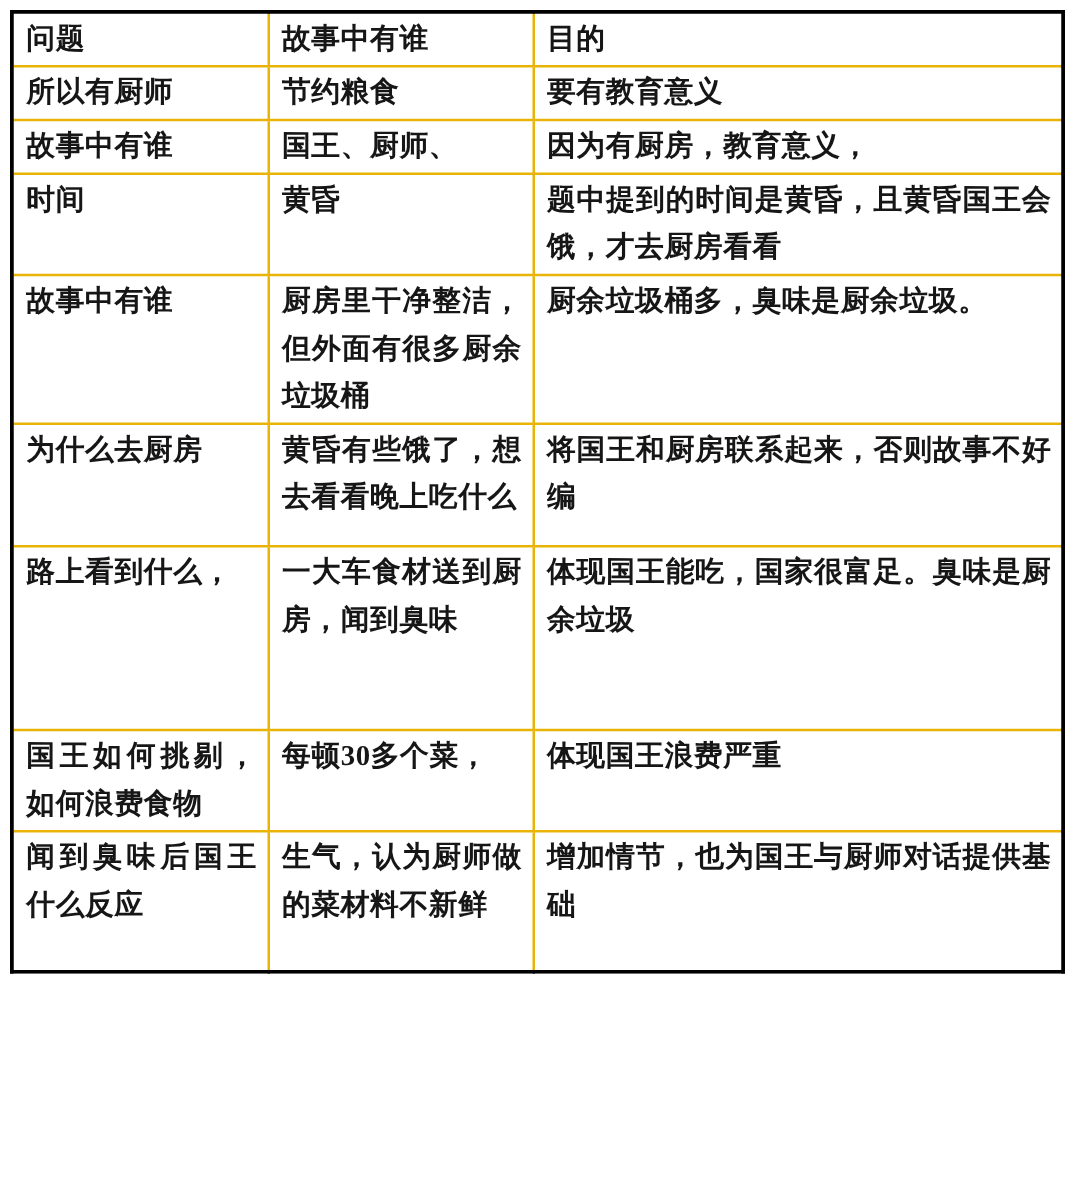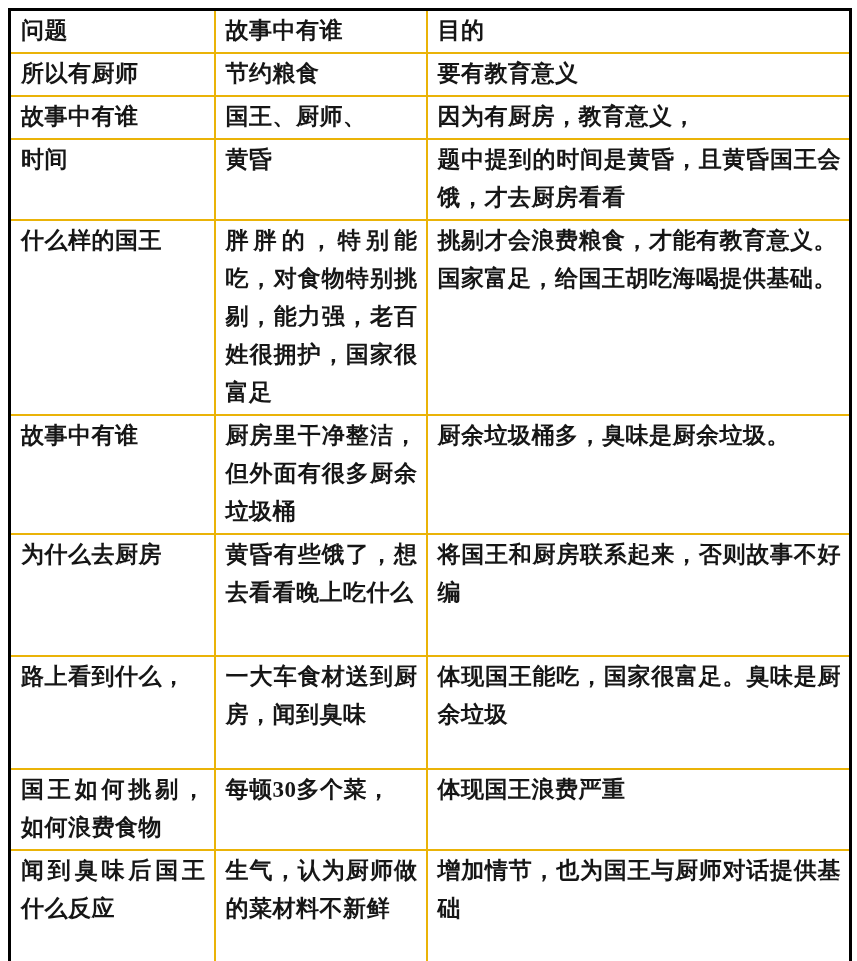--- a/index.html
+++ b/index.html
@@ -76,12 +76,6 @@
       <td>黄昏</td>
       <td>题中提到的时间是黄昏，且黄昏国王会饿，才去厨房看看</td>
     </tr>
-    <tr class="r4">
-      <td>什么样的国王</td>
-      <td>胖胖的，特别能吃，对食物特别挑剔，能力强，老百姓很拥护，国家很富足</td>
-      <td>挑剔才会浪费粮食，才能有教育意义。
-国家富足，给国王胡吃海喝提供基础。</td>
-    </tr>
     <tr class="r6">
       <td>故事中有谁</td>
       <td>厨房里干净整洁，但外面有很多厨余垃圾桶</td>

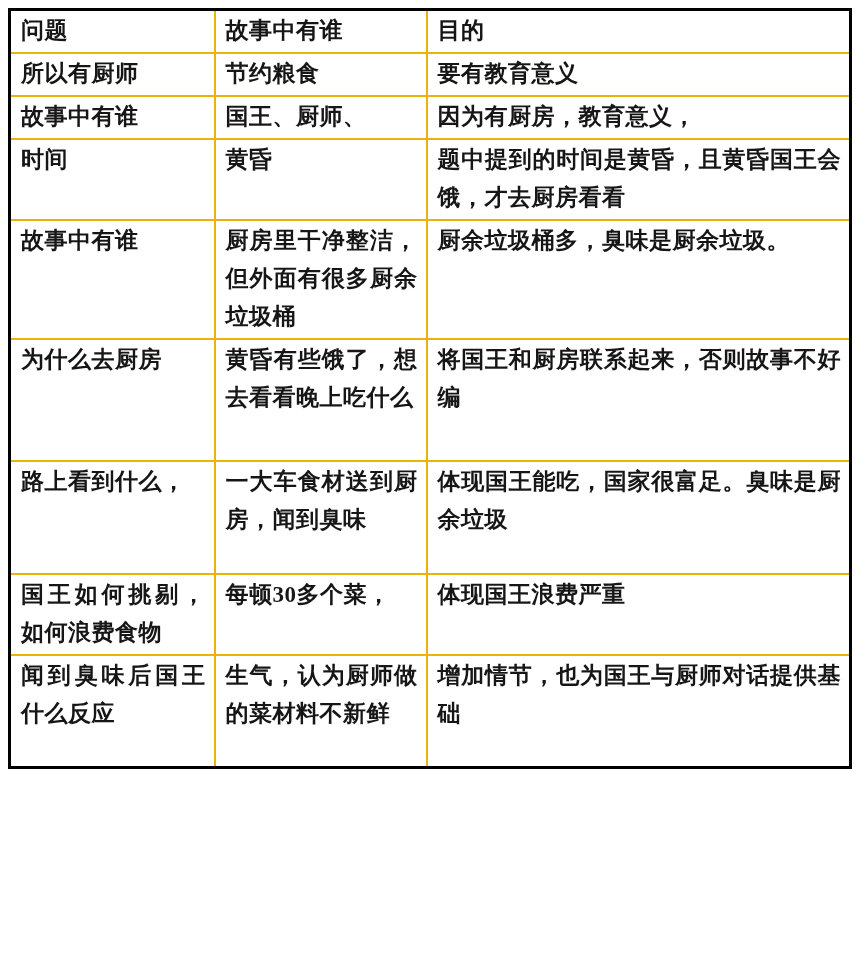--- a/index.html
+++ b/index.html
@@ -41,7 +41,7 @@
   tr.r4  td { height: 190px; }
   tr.r5  td { height: 37px;  }
   tr.r6  td { height: 113px; }
-  tr.r7  td { height: 122px; margin-top: 42px; }
+  tr.r7  td { height: 98px; margin-top: 42px; }
   tr.r8  td { height: 113px; }
   tr.r9  td { height: 75px;  }
   tr.r10 td { height: 112px; }

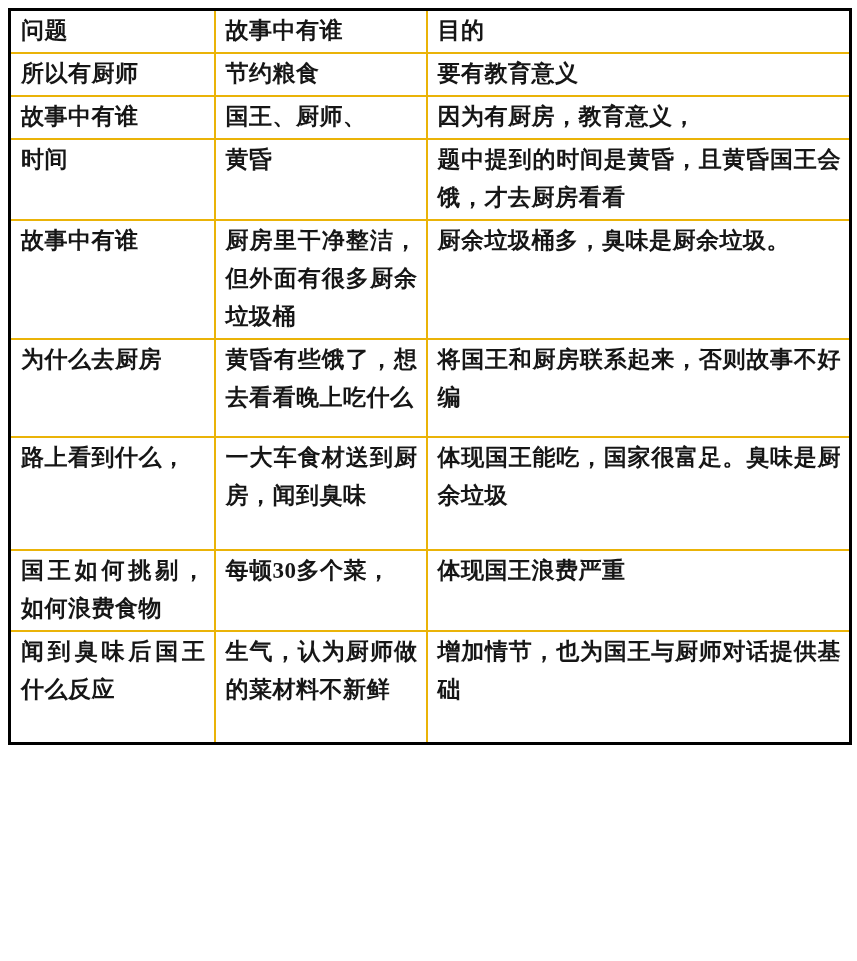--- a/index.html
+++ b/index.html
@@ -42,7 +42,7 @@
   tr.r5  td { height: 37px;  }
   tr.r6  td { height: 113px; }
   tr.r7  td { height: 98px; margin-top: 42px; }
-  tr.r8  td { height: 113px; }
+  tr.r8  td { height: 147px; }
   tr.r9  td { height: 75px;  }
   tr.r10 td { height: 112px; }
 </style>

